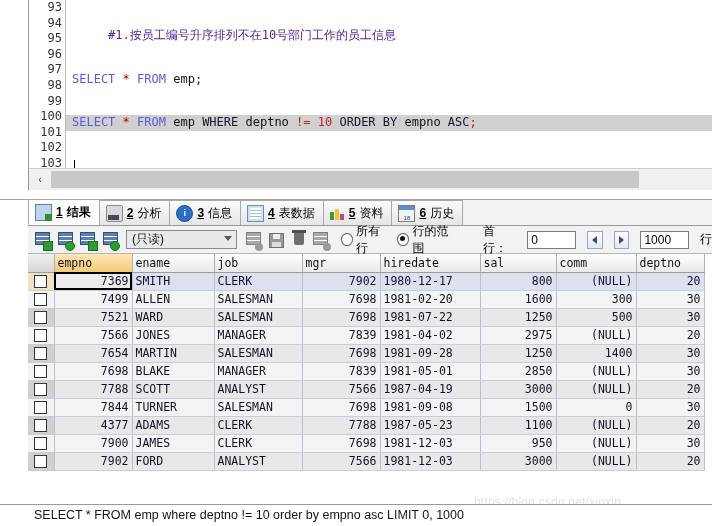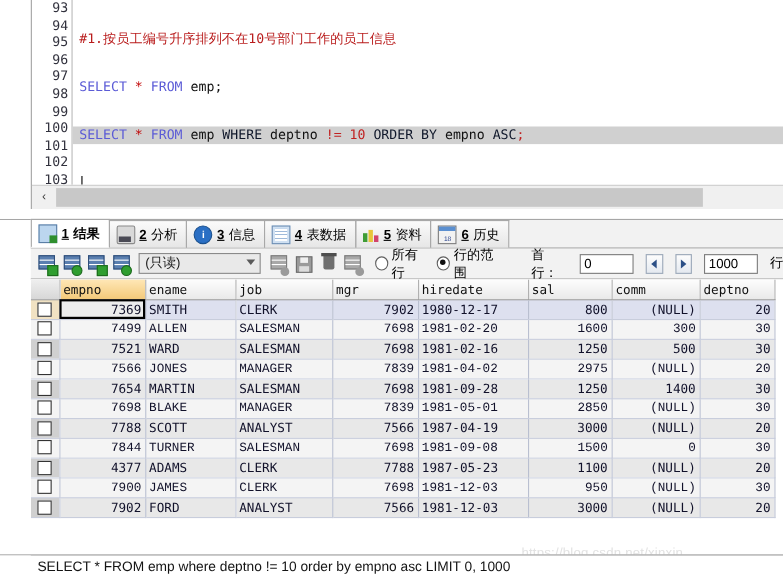--- a/index.html
+++ b/index.html
@@ -44,7 +44,7 @@
   }
   .code .row{height:15.6px;line-height:15.6px;padding-left:6px;}
   .code .row.hl{background:#d0d0d0;}
-  .tk-com{color:#b91c1c;}
+  .tk-com{color:#4c1d95;margin-left:36px;}
   .tk-kw{color:#5b5bd6;}
   .tk-kw2{color:#0f172a;}
   .tk-star{color:#c00000;}

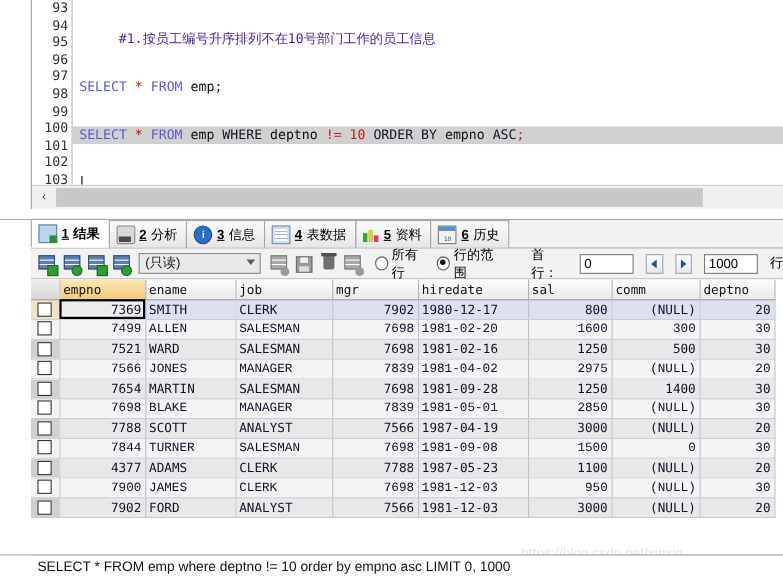--- a/index.html
+++ b/index.html
@@ -208,7 +208,7 @@
   tr.r0 td.ck{background:#f1e2c3;}
   tr.alt td{background:#e8e8e8;}
   tr.alt td.ck{background:#d0d0d0;}
-  tr.norm td{background:#f4f4f4;font-family:Liberation Mono, monospace;}
+  tr.norm td{background:#f4f4f4;}
   td.num{text-align:right;}
   td.cur{
     outline:2px solid #000;outline-offset:-2px;

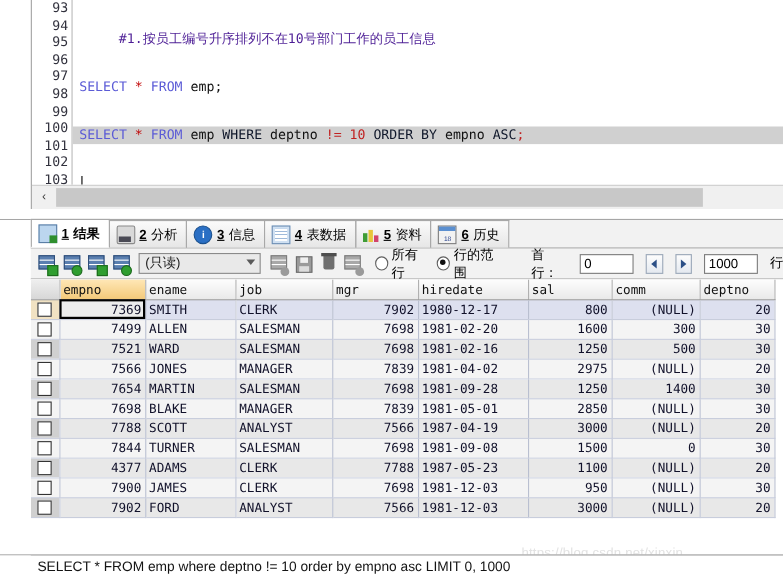--- a/index.html
+++ b/index.html
@@ -438,7 +438,7 @@
           <td class="c-ename">WARD</td>
           <td class="c-job">SALESMAN</td>
           <td class="c-mgr num">7698</td>
-          <td class="c-hire">1981-02-16</td>
+          <td class="c-hire">1981-07-22</td>
           <td class="c-sal num">1250</td>
           <td class="c-comm num">500</td>
           <td class="c-dept num">30</td>

